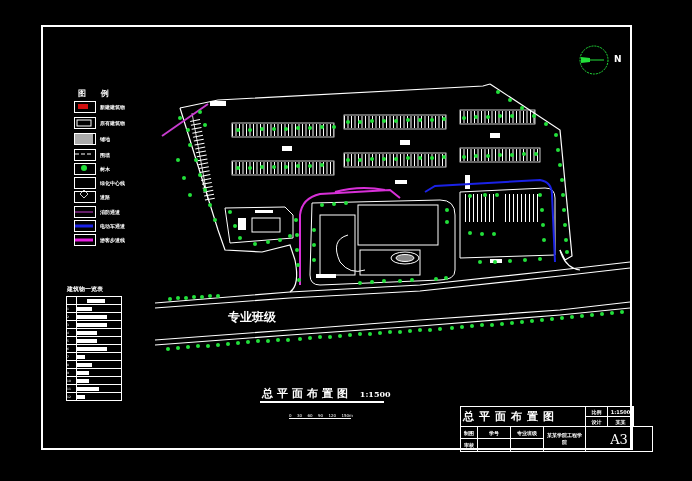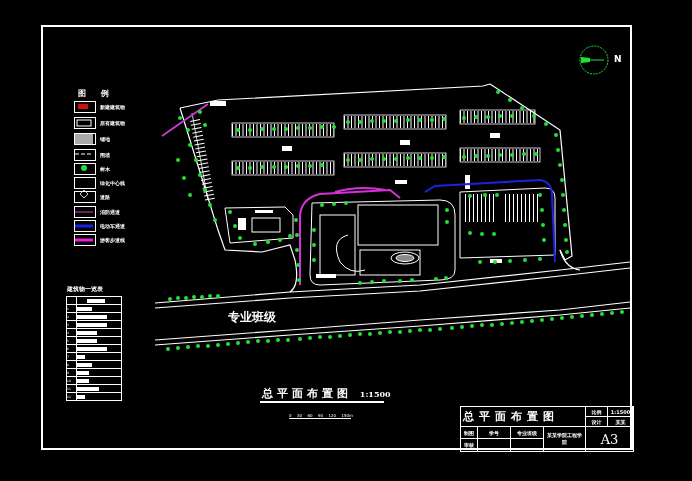--- a/index.html
+++ b/index.html
@@ -472,7 +472,7 @@
   <div class="tb-cell" style="left:49px;top:19px;width:34px;height:13px;">专业班级</div>
   <div class="tb-cell" style="left:49px;top:31px;width:34px;height:14px;"></div>
   <div class="tb-cell" style="left:82px;top:19px;width:43px;height:26px;padding:2px;text-align:center;line-height:7px;">某某学院工程学院</div>
-  <div class="tb-cell" style="left:124px;top:19px;width:49px;height:26px;font-size:13px;font-family:'DejaVu Serif',serif;font-weight:normal;">A3</div>
+  <div class="tb-cell" style="left:124px;top:19px;width:68px;height:26px;font-size:13px;font-family:'DejaVu Serif',serif;font-weight:normal;">A3</div>
 </div>
 
 </body></html>

